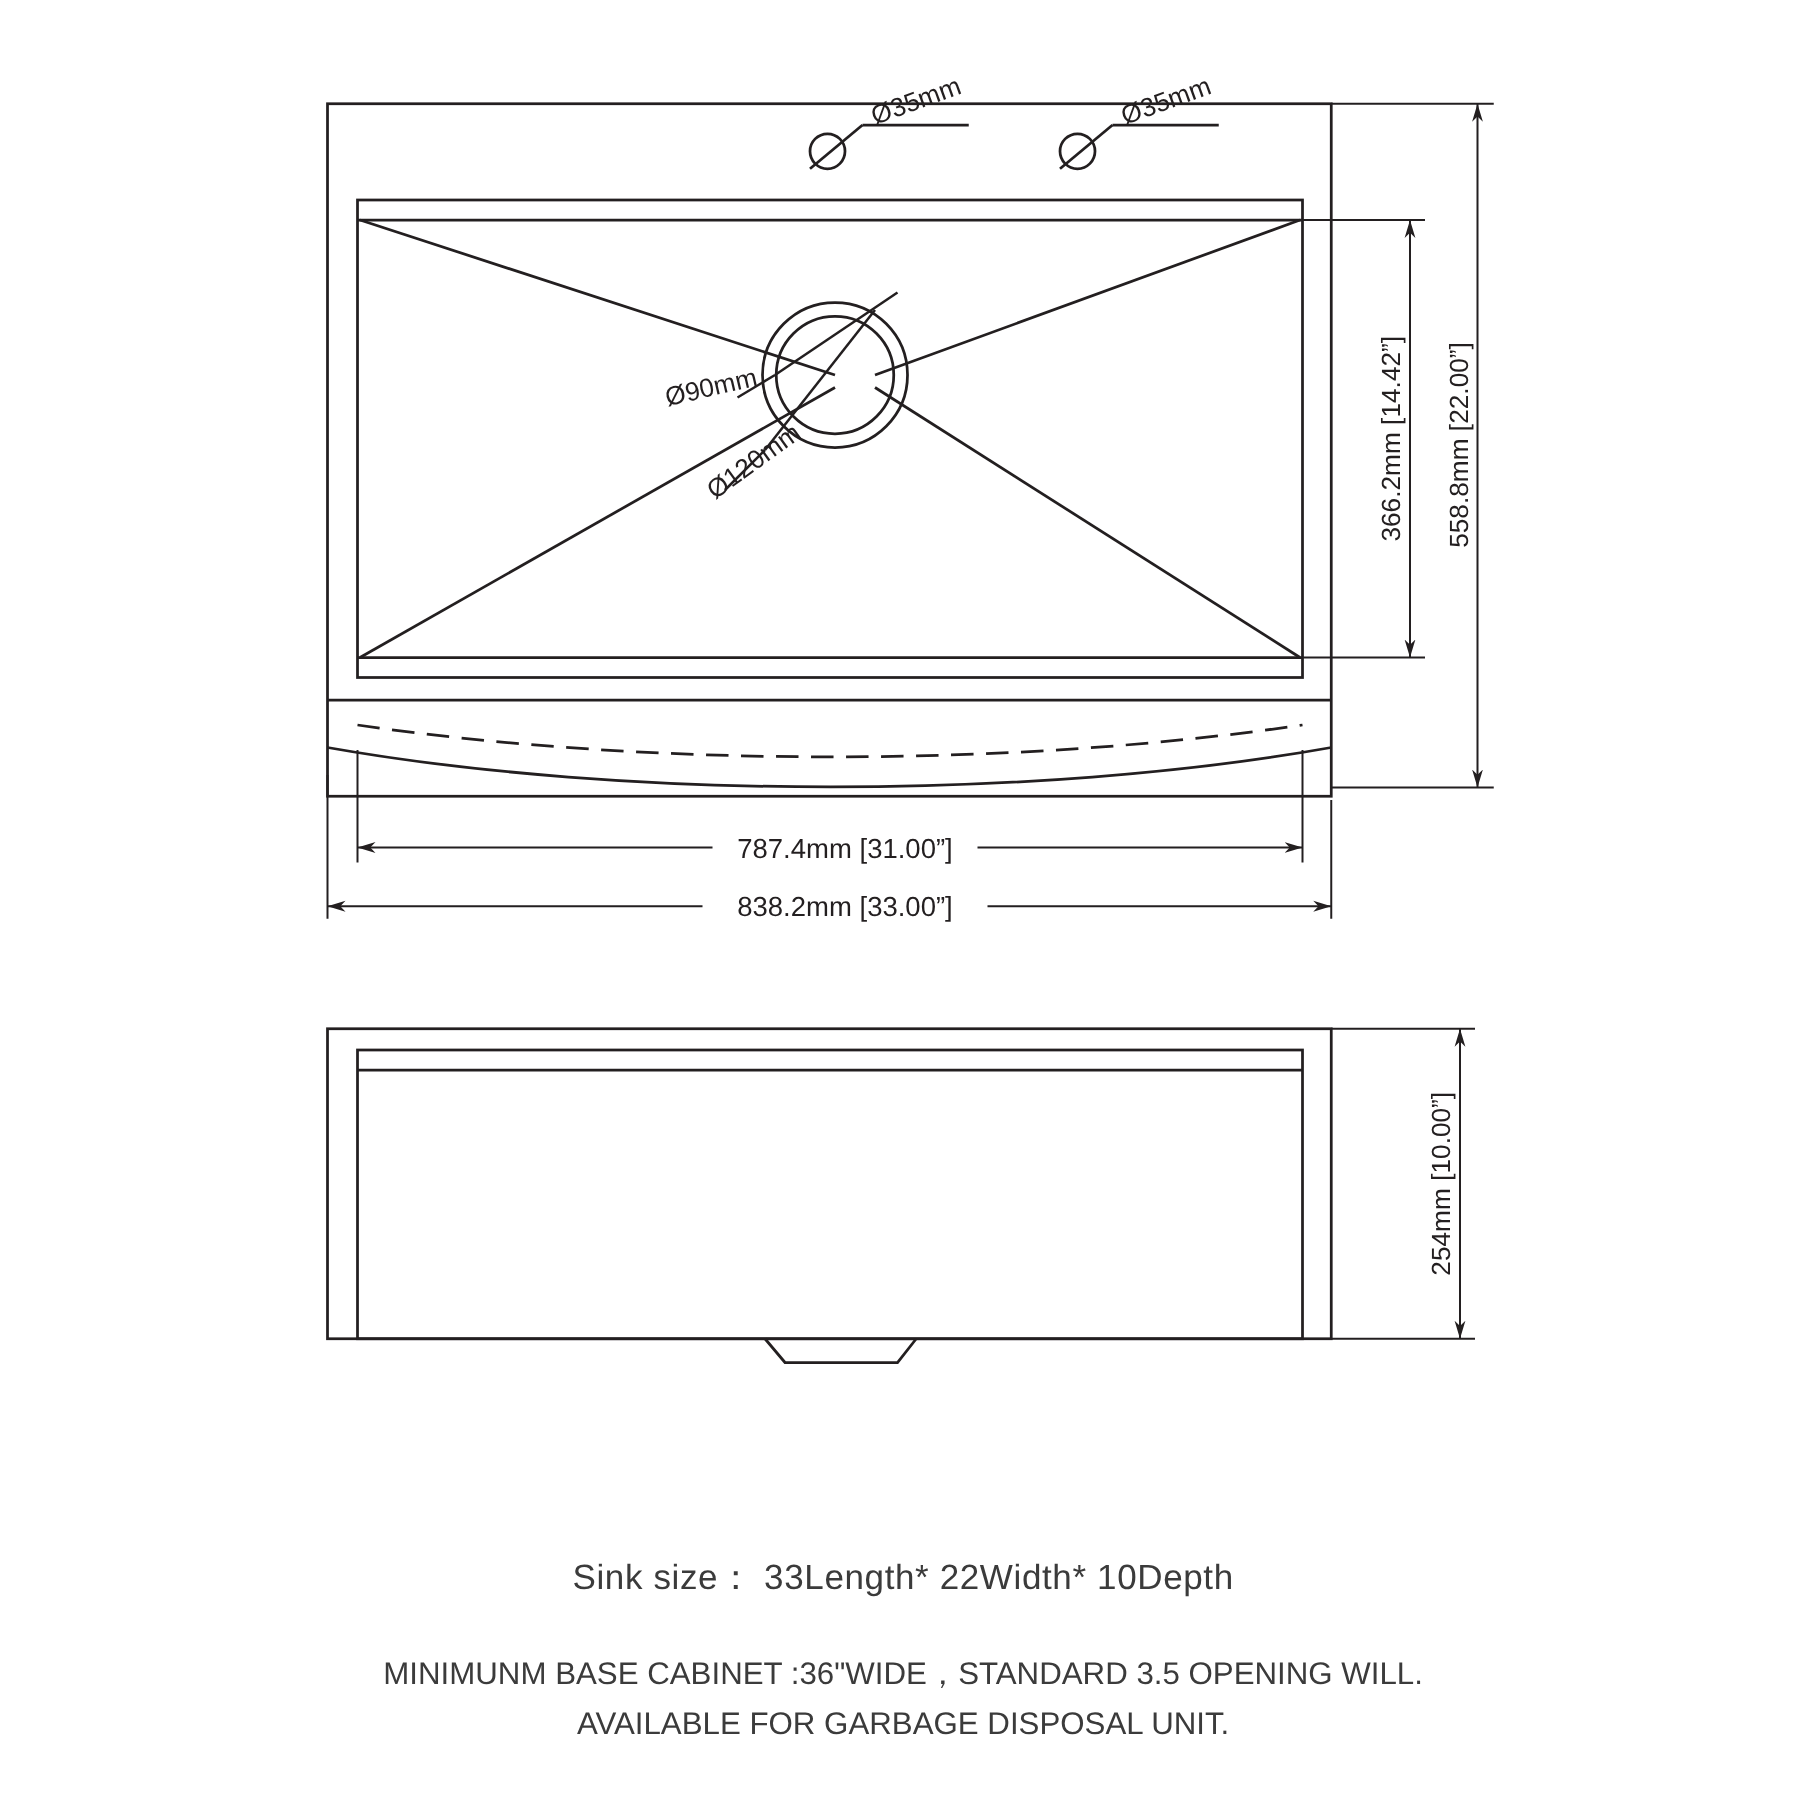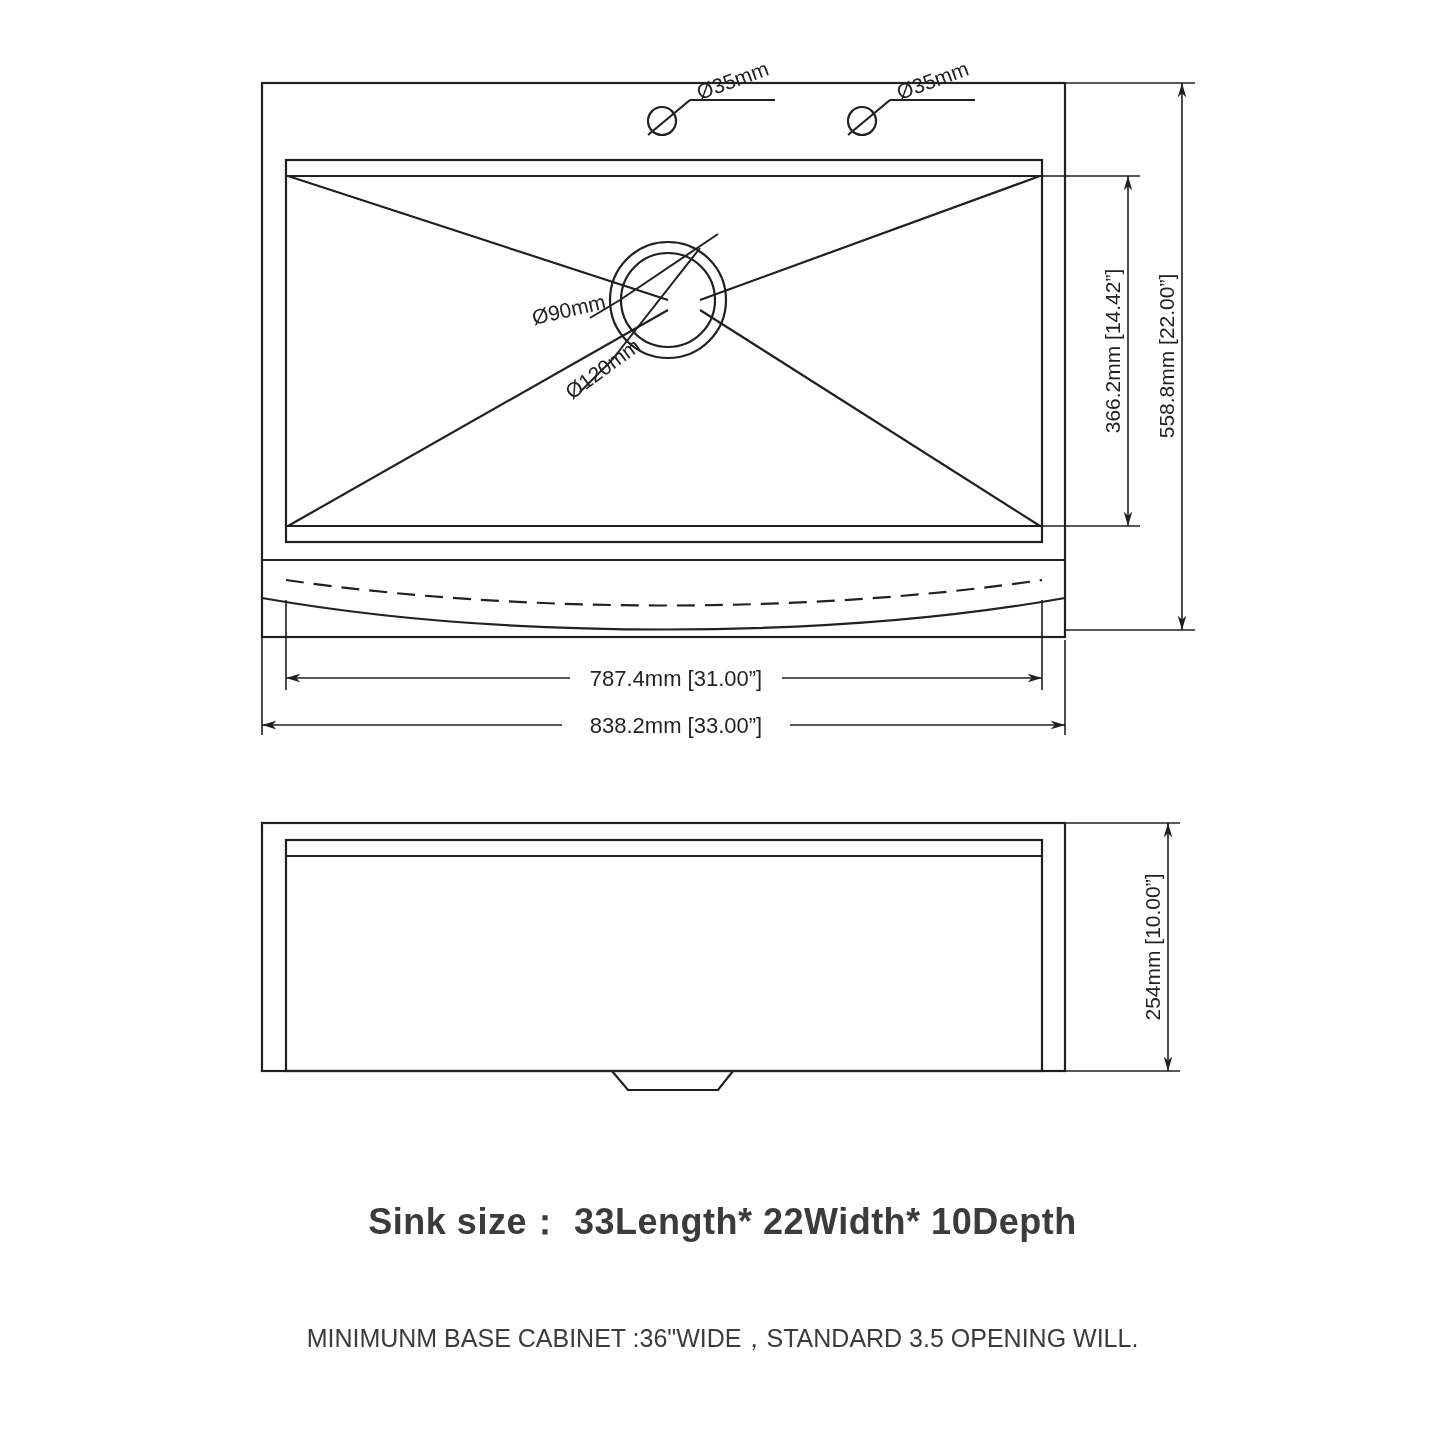--- a/index.html
+++ b/index.html
@@ -34,9 +34,9 @@
     color: #3b3b3b;
   }
   .cap-title {
-    top: 1198px;
-    font-size: 36px;
-    font-weight: bold;
+    top: 1243px;
+    font-size: 28px;
+    font-weight: normal;
     letter-spacing: 0.5px;
   }
   .cap-sub1 {

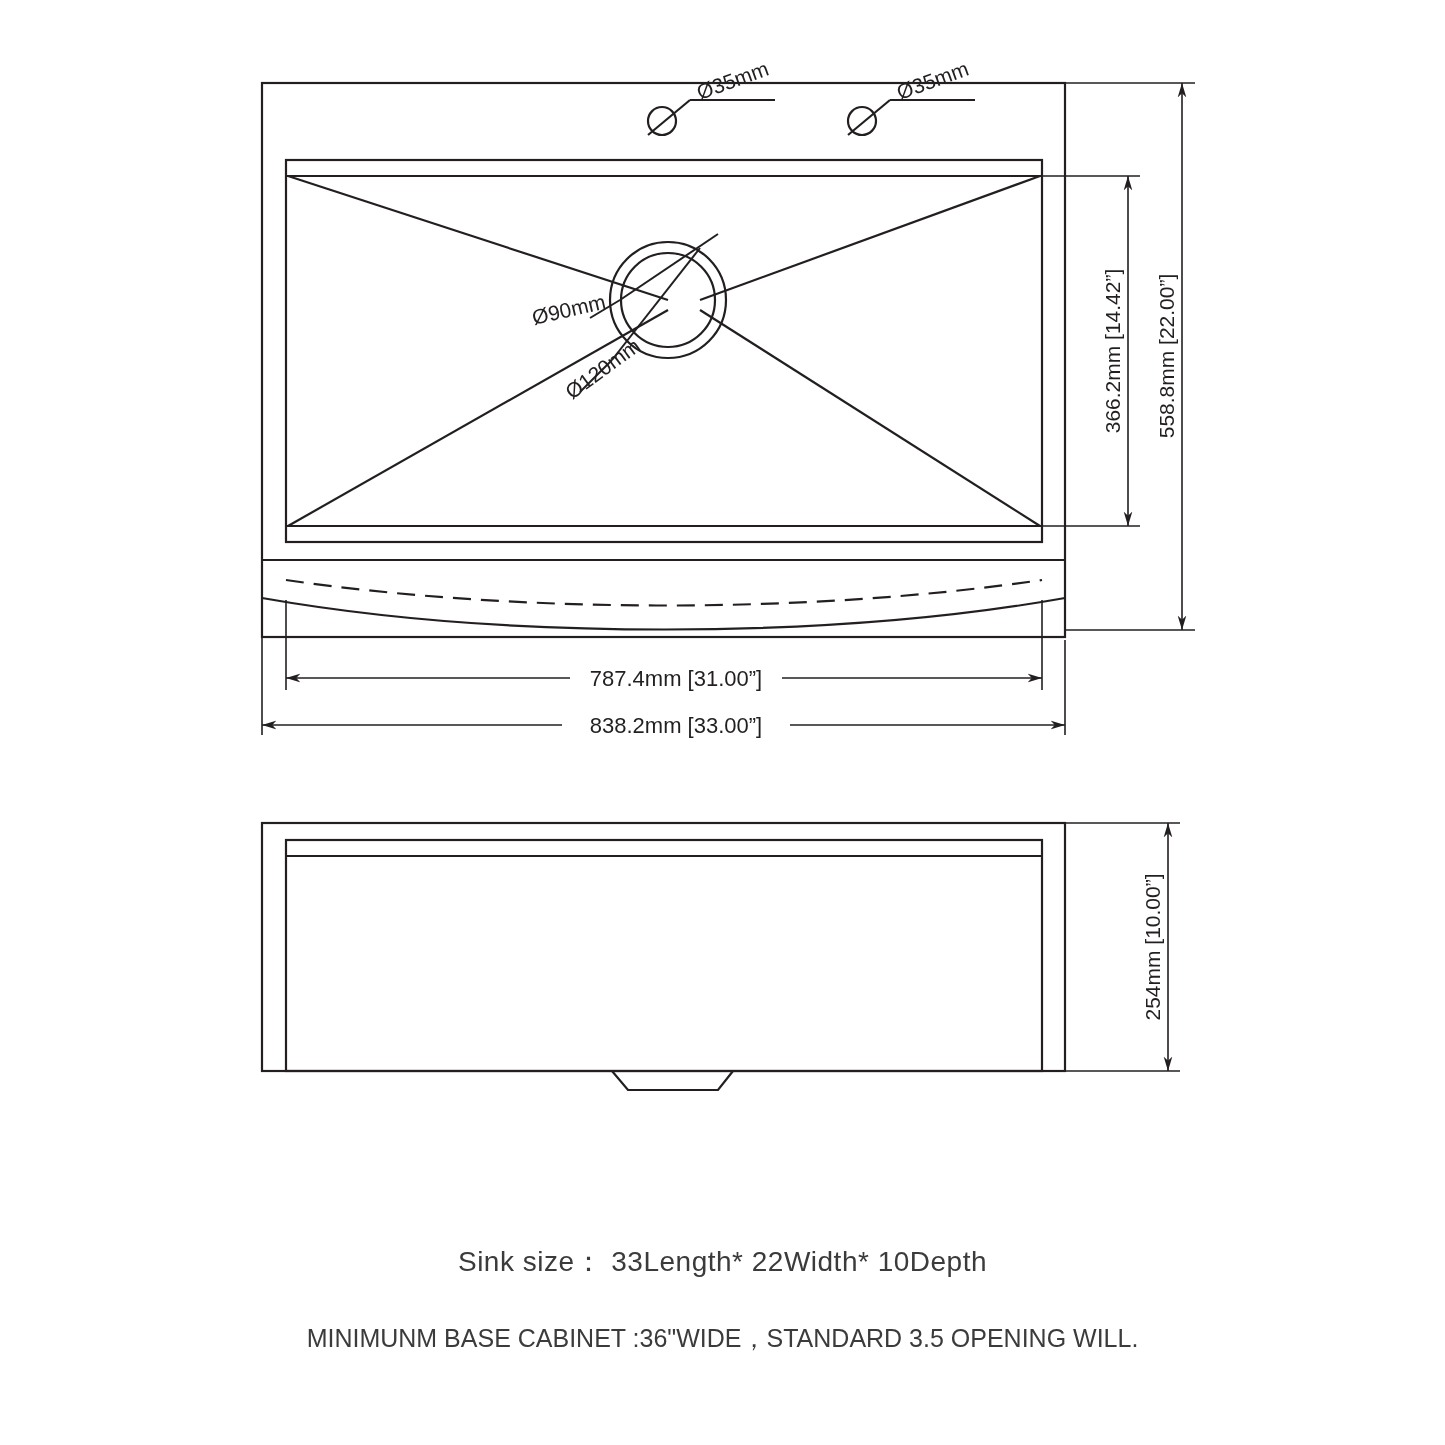--- a/index.html
+++ b/index.html
@@ -152,6 +152,7 @@
 
   <div class="cap cap-title">Sink size： 33Length* 22Width* 10Depth</div>
   <div class="cap cap-sub1">MINIMUNM BASE CABINET :36"WIDE，STANDARD 3.5 OPENING WILL.</div>
+  <div class="cap cap-sub2">AVAILABLE FOR GARBAGE DISPOSAL UNIT.</div>
 
 </div>
 

